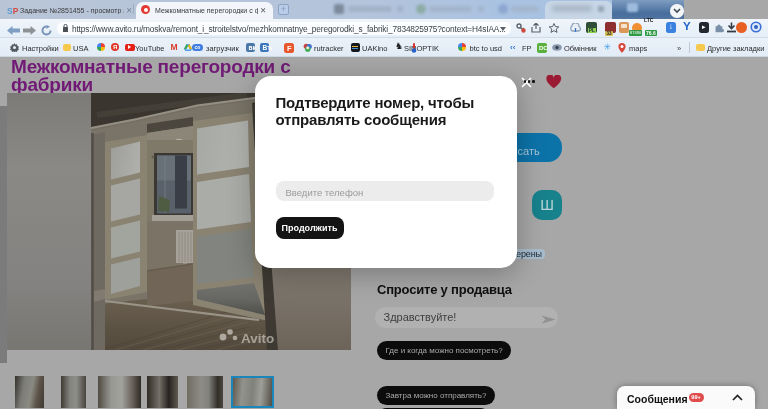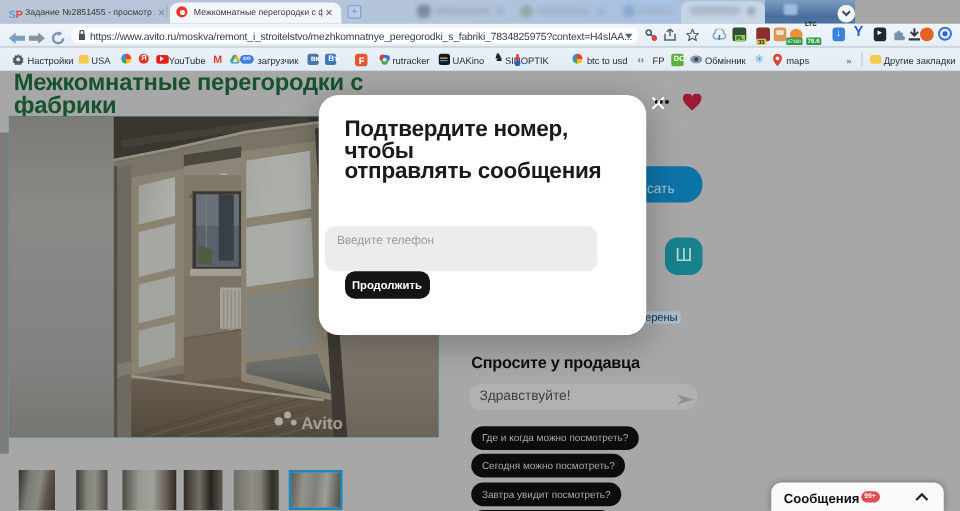--- a/index.html
+++ b/index.html
@@ -21,7 +21,7 @@
 .bi{position:absolute;top:43px;width:8px;height:8px;border-radius:2px}
 
 #page{position:absolute;left:0;top:56.5px;width:768px;height:352.5px;background:#a7a7a7;overflow:hidden}
-#h1{position:absolute;left:11px;top:1.5px;font-size:19px;line-height:17.5px;font-weight:700;color:#14532d;letter-spacing:-0.2px}
+#h1{position:absolute;left:11px;top:1.5px;font-size:19px;line-height:17.5px;font-weight:700;color:#701a75;letter-spacing:-0.2px}
 
 #photo{position:absolute;left:7px;top:36px;width:344px;height:257px;background:#14b8a6;overflow:hidden}
 #lsliver{position:absolute;left:0;top:49.5px;width:7px;height:257px;background:#7b7b7b}

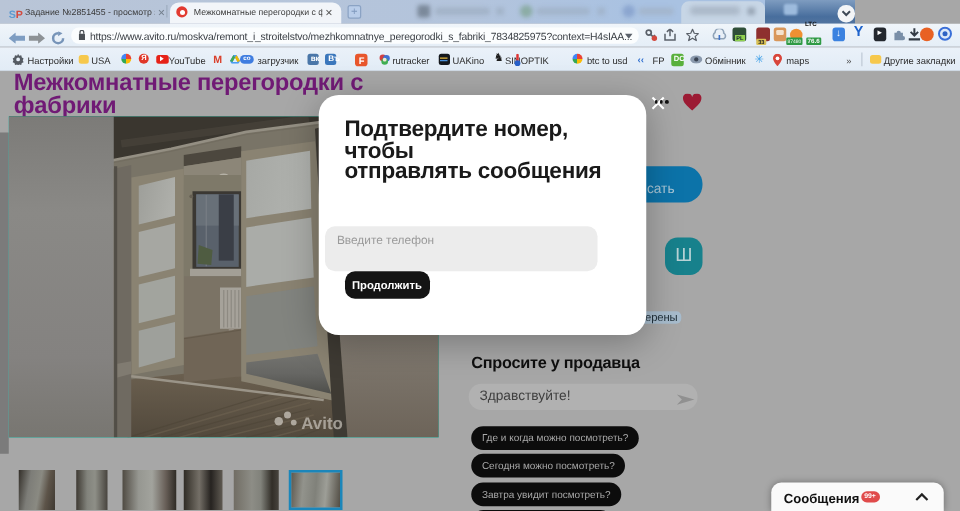--- a/index.html
+++ b/index.html
@@ -33,7 +33,7 @@
 #msgr{position:absolute;left:617px;top:386px;width:138px;height:23px;background:#fafafa;border-radius:8px 8px 0 0;box-shadow:0 0 6px rgba(0,0,0,.35)}
 
 #modal{position:absolute;left:254.5px;top:76px;width:262.5px;height:192px;background:#fff;border-radius:16px;box-shadow:0 6px 28px rgba(0,0,0,.28);z-index:50}
-#modal h2{margin:19px 20px 0 21px;font-size:18px;line-height:16.5px;font-weight:700;color:#1a1a1a;letter-spacing:-0.2px}
+#modal h2{margin:19px 20px 0 21px;font-size:15px;line-height:16.5px;font-weight:700;color:#1a1a1a;letter-spacing:-0.2px}
 #modal .body{margin:6px 0 0 21px;white-space:nowrap;font-size:9.1px;letter-spacing:-0.05px;line-height:12.4px;color:#3d3d3d}
 #minput{position:absolute;left:5px;top:105px;width:218px;height:36px;background:#ececec;border-radius:8px;color:#9a9a9a;font-size:9.5px;line-height:24px;padding-left:10px}
 #mbtn{position:absolute;left:21px;top:141px;width:68px;height:22px;background:#141414;border-radius:8px;color:#fff;font-size:9px;font-weight:700;text-align:center;line-height:22px}

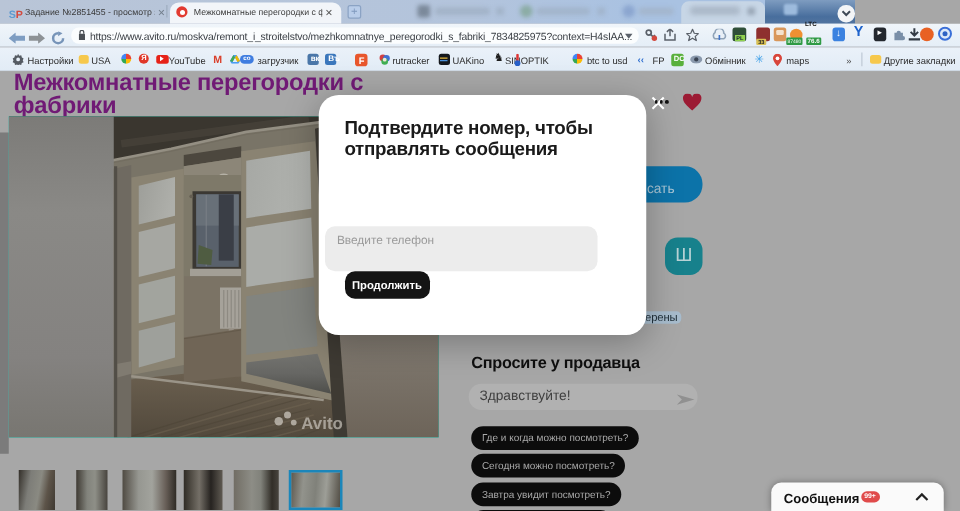--- a/index.html
+++ b/index.html
@@ -35,7 +35,7 @@
 #modal{position:absolute;left:254.5px;top:76px;width:262.5px;height:192px;background:#fff;border-radius:16px;box-shadow:0 6px 28px rgba(0,0,0,.28);z-index:50}
 #modal h2{margin:19px 20px 0 21px;font-size:15px;line-height:16.5px;font-weight:700;color:#1a1a1a;letter-spacing:-0.2px}
 #modal .body{margin:6px 0 0 21px;white-space:nowrap;font-size:9.1px;letter-spacing:-0.05px;line-height:12.4px;color:#3d3d3d}
-#minput{position:absolute;left:5px;top:105px;width:218px;height:36px;background:#ececec;border-radius:8px;color:#9a9a9a;font-size:9.5px;line-height:24px;padding-left:10px}
+#minput{position:absolute;left:21px;top:105px;width:218px;height:20px;background:#ececec;border-radius:8px;color:#9a9a9a;font-size:9.5px;line-height:24px;padding-left:10px}
 #mbtn{position:absolute;left:21px;top:141px;width:68px;height:22px;background:#141414;border-radius:8px;color:#fff;font-size:9px;font-weight:700;text-align:center;line-height:22px}
 </style></head>
 <body>

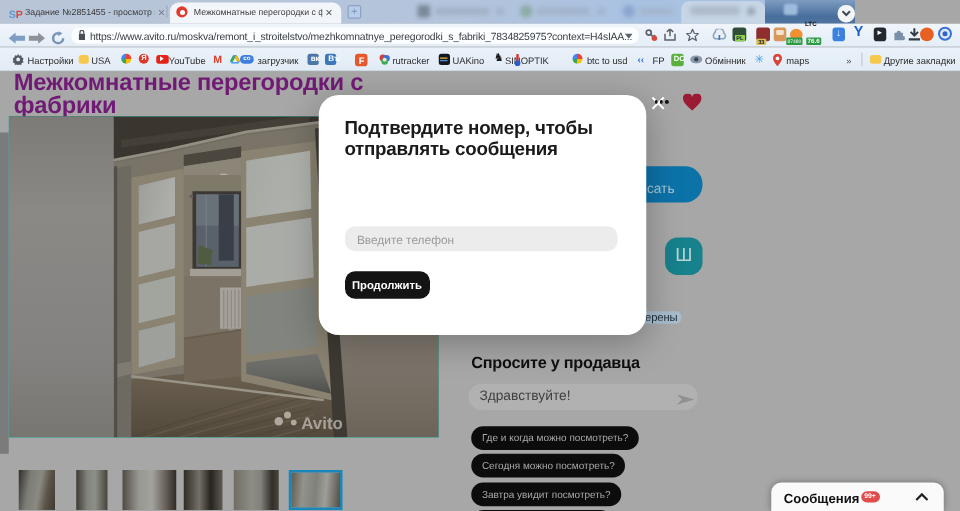--- a/index.html
+++ b/index.html
@@ -352,7 +352,6 @@
       <path d="M0.5 1.5 L14.5 5.5 L0.5 9.8 L4.5 5.6 Z" fill="#909090"></path>
     </svg>
   <div class="pill" style="top:284.5px">Где и когда можно посмотреть?</div>
-  <div class="pill" style="top:306.8px">Сегодня можно посмотреть?</div>
   <div class="pill" style="top:329.3px">Завтра увидит посмотреть?</div>
   <div class="pill" style="top:351px">Когда можно посмотреть?</div>
 </div>

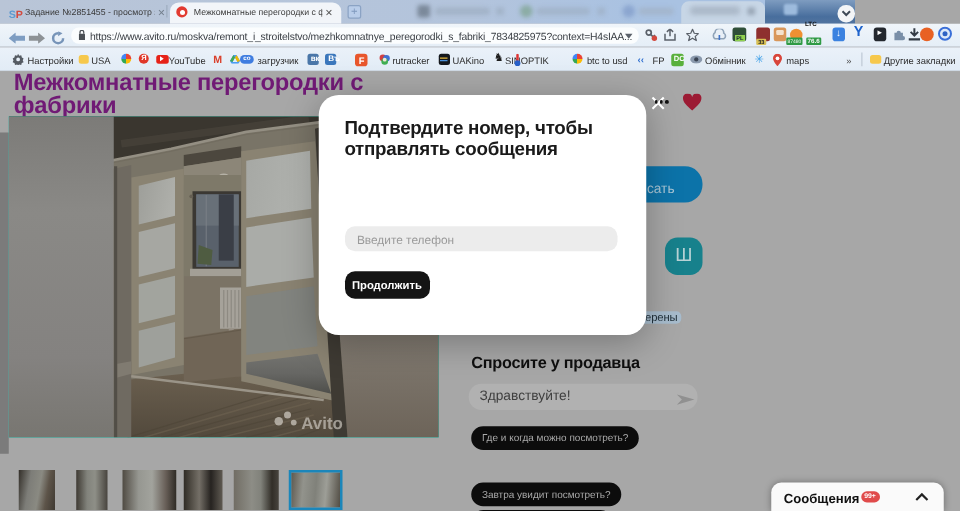--- a/index.html
+++ b/index.html
@@ -352,7 +352,7 @@
       <path d="M0.5 1.5 L14.5 5.5 L0.5 9.8 L4.5 5.6 Z" fill="#909090"></path>
     </svg>
   <div class="pill" style="top:284.5px">Где и когда можно посмотреть?</div>
-  <div class="pill" style="top:329.3px">Завтра увидит посмотреть?</div>
+  <div class="pill" style="top:329.3px">Завтра можно отправлять?</div>
   <div class="pill" style="top:351px">Когда можно посмотреть?</div>
 </div>
 

